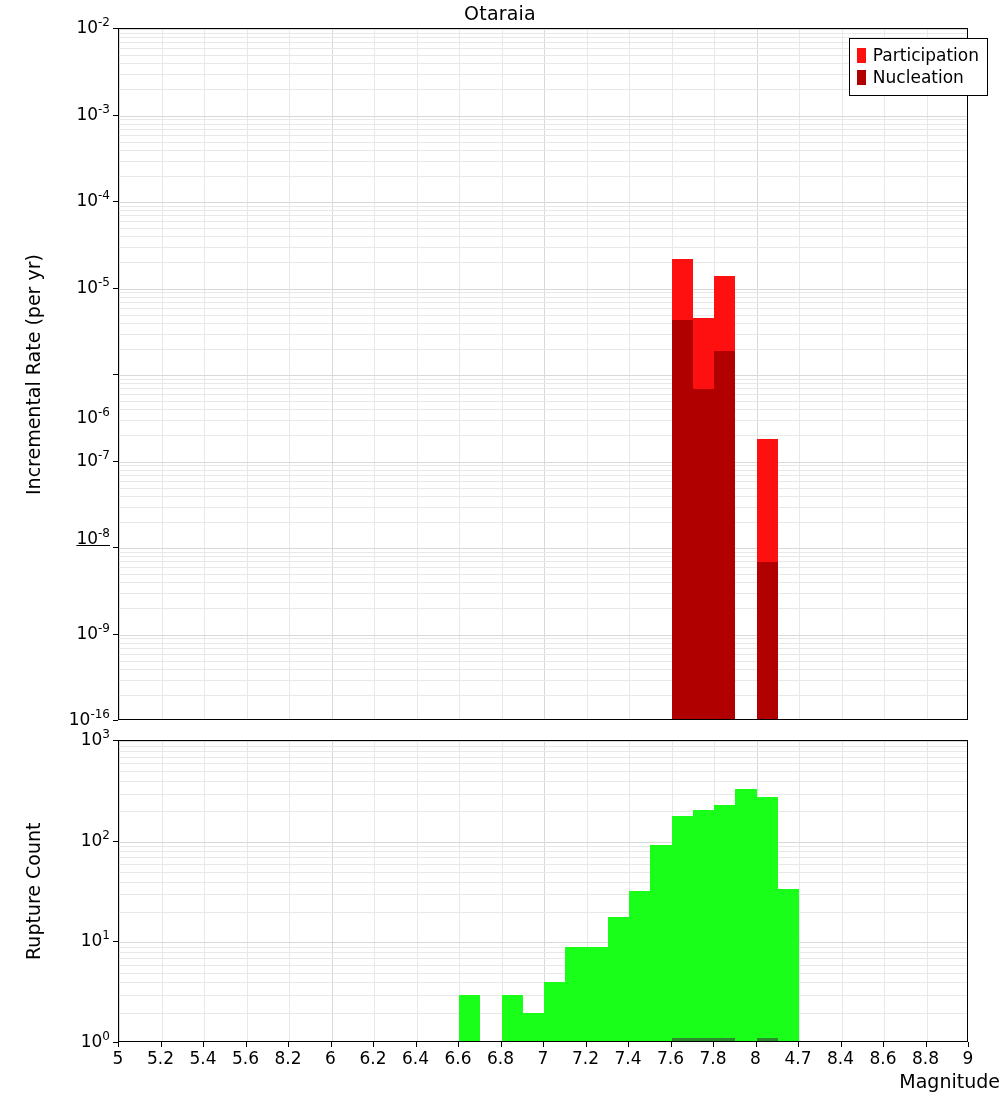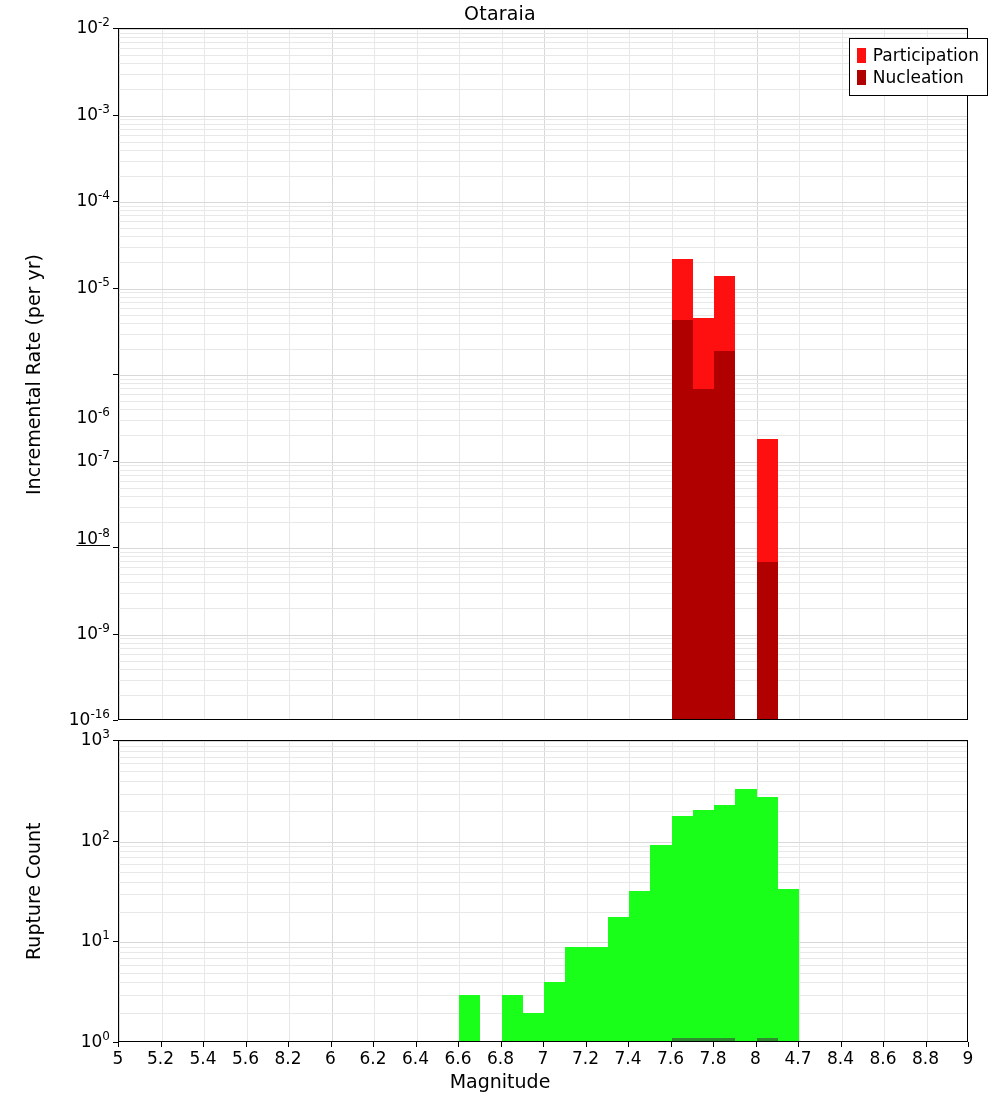--- a/index.html
+++ b/index.html
@@ -33,7 +33,7 @@
     white-space:nowrap;
   }
   #xlabel{
-    position:absolute;left:0;top:1070px;width:1000px;text-align:center;
+    position:absolute;left:0;top:1070px;width:1000px;text-align:right;
     font-size:19px;
   }
 

